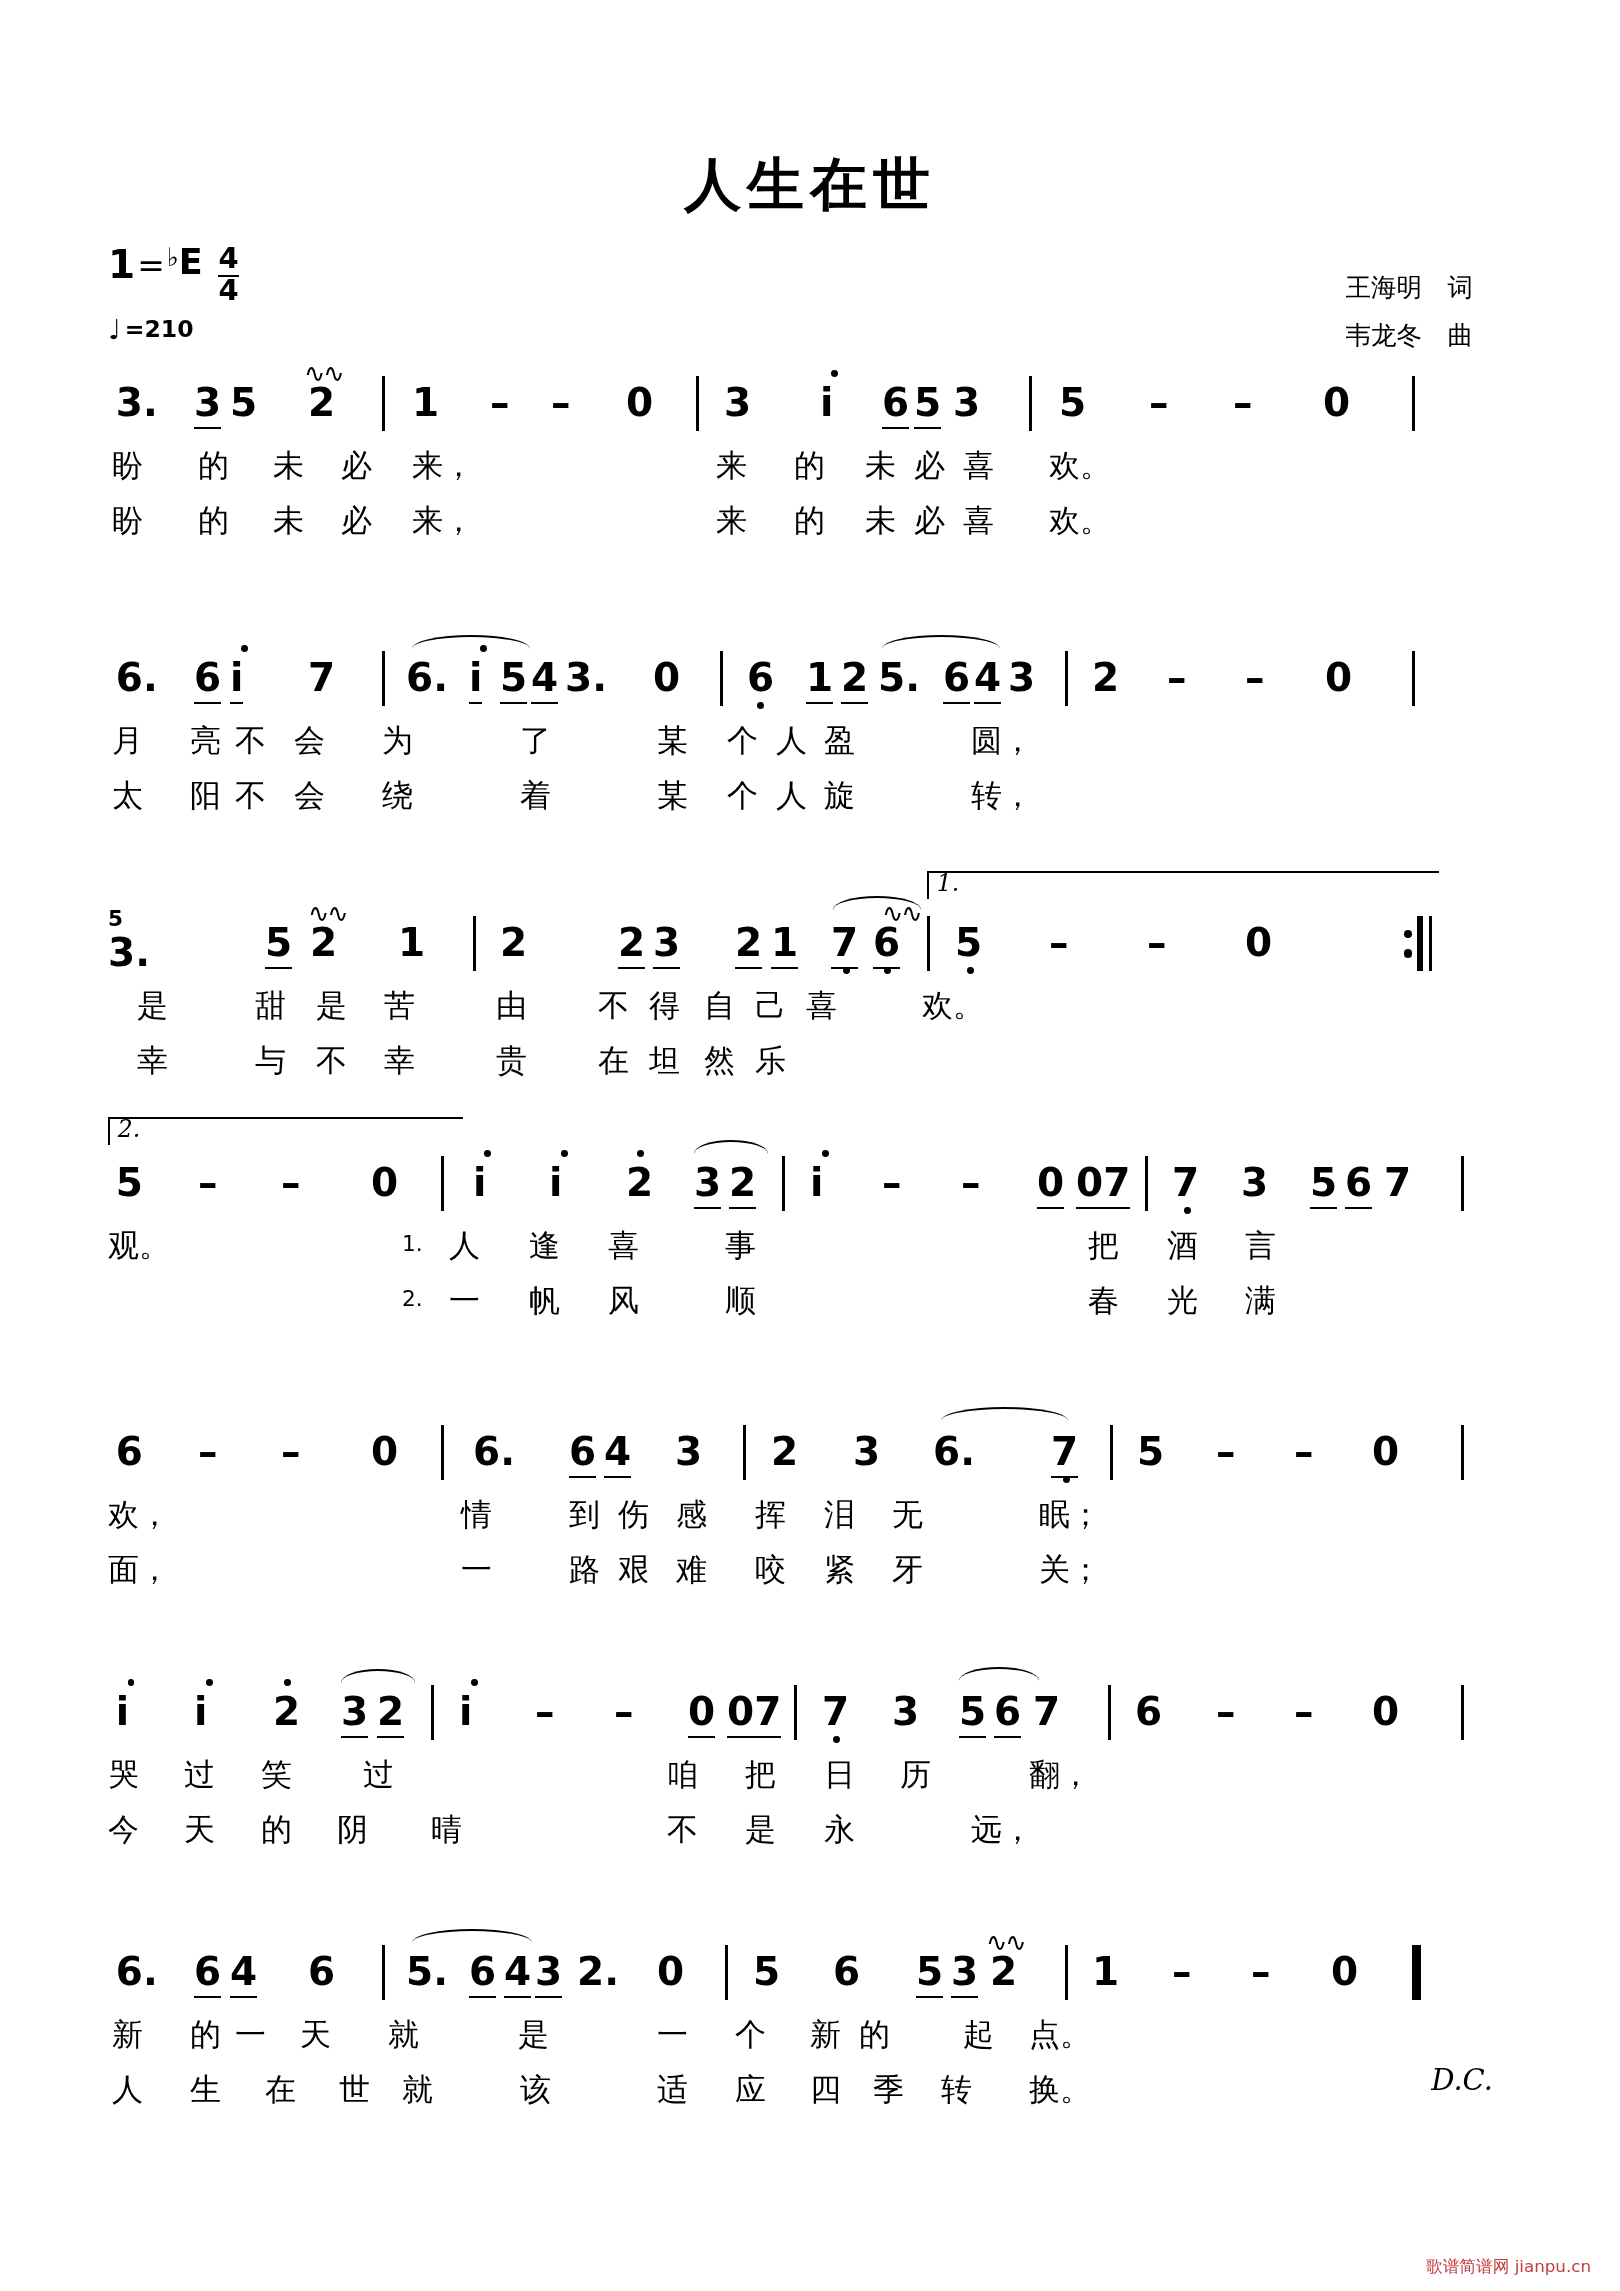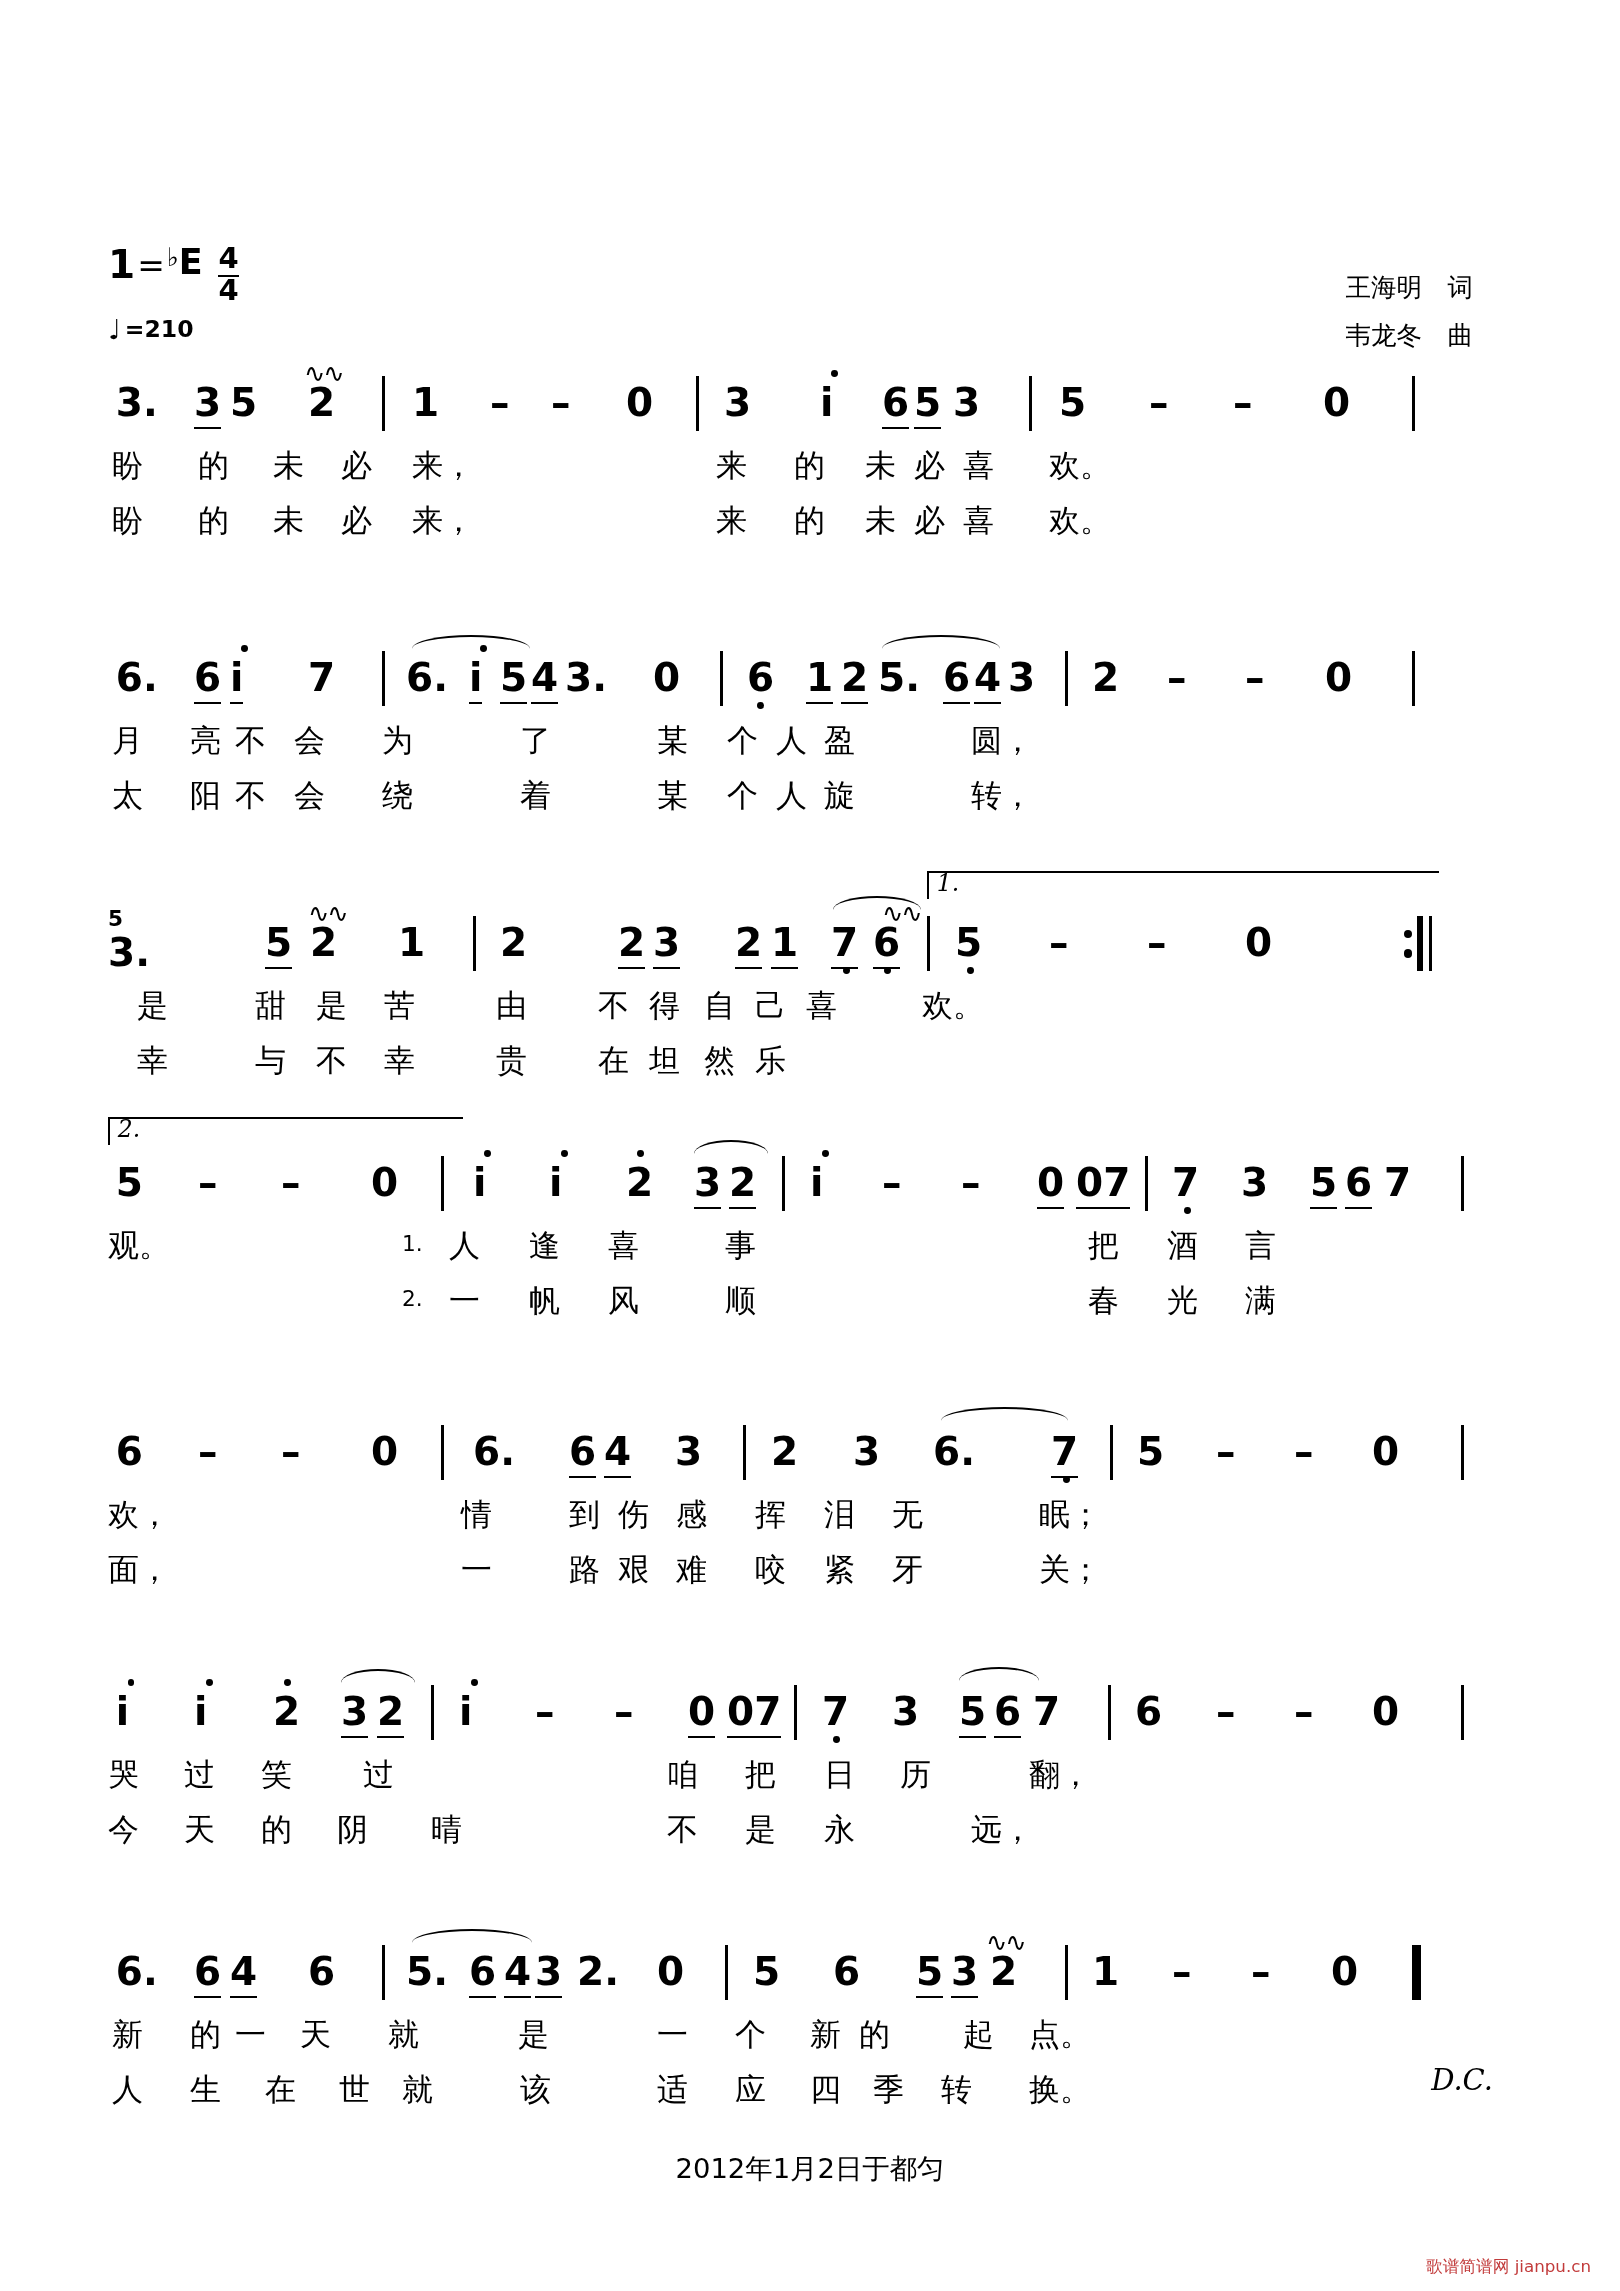--- a/index.html
+++ b/index.html
@@ -61,6 +61,7 @@
 
 <div class="page">
 
+  <div class="title">人生在世</div>
 
   <div class="keyblock">
     <div class="keyline">

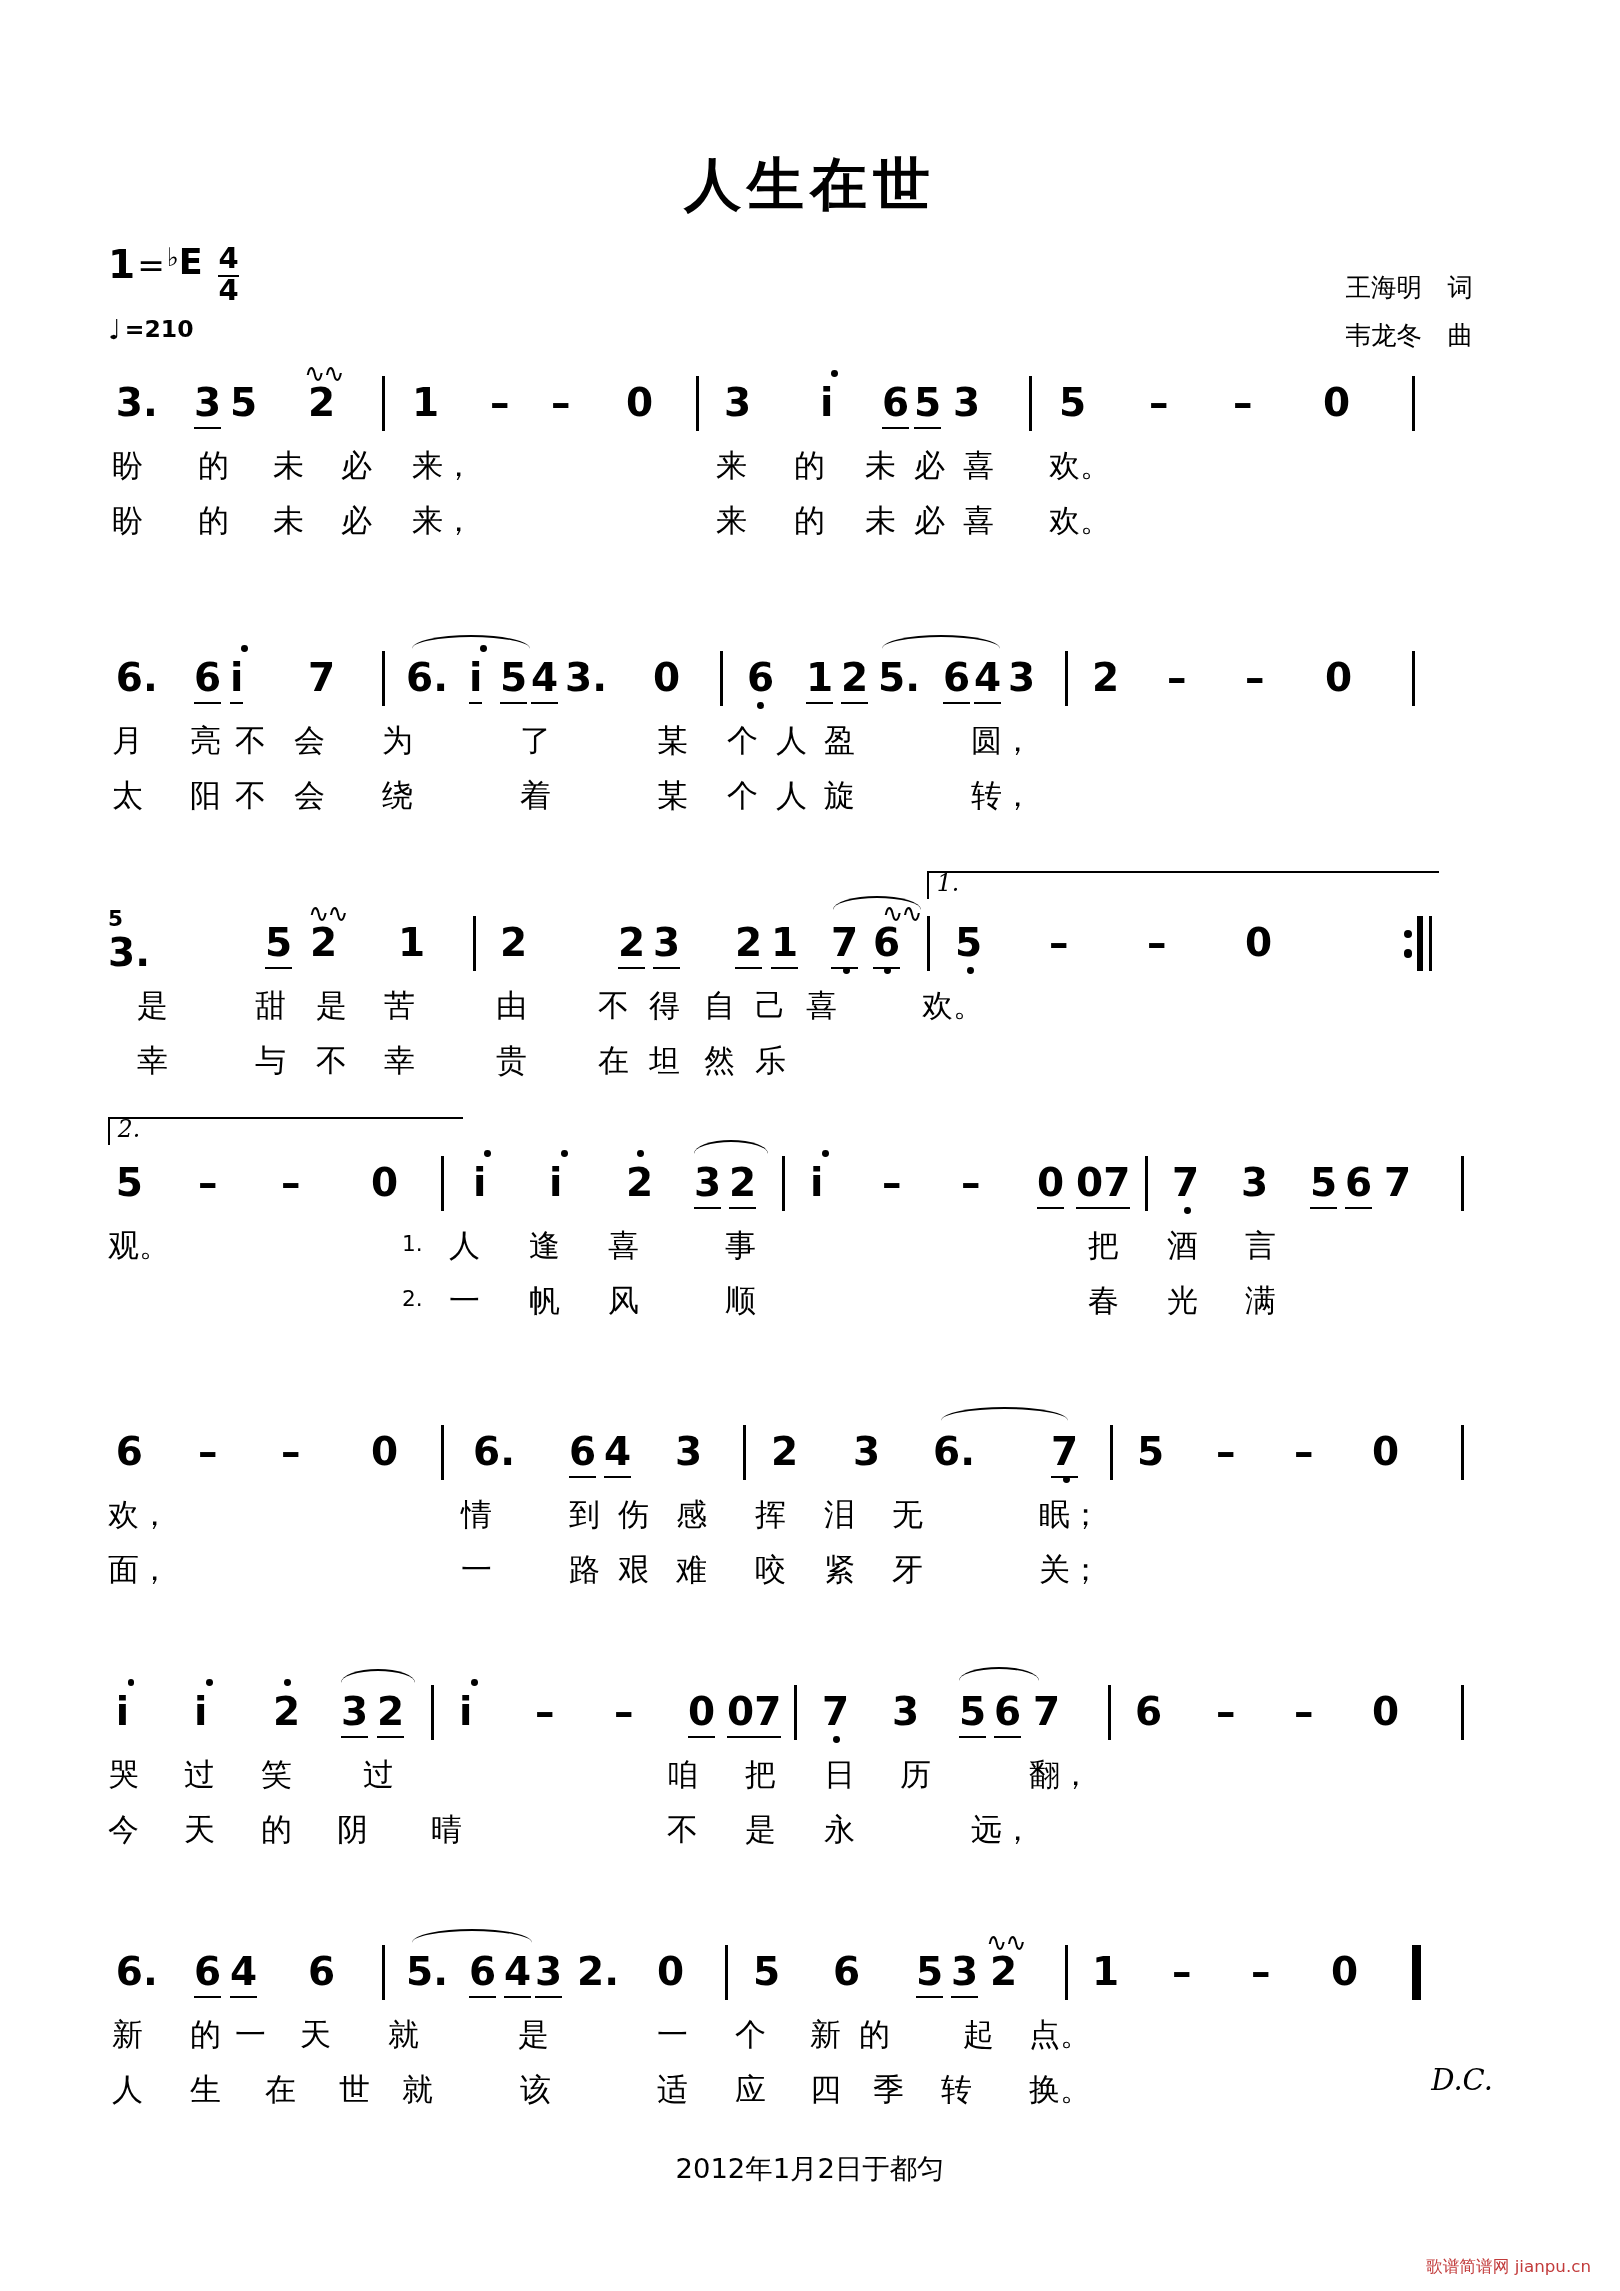--- a/index.html
+++ b/index.html
@@ -487,7 +487,6 @@
   </div>
 
   <div class="dc">D.C.</div>
-  <div class="footer">2012年1月2日于都匀</div>
   <div class="watermark">歌谱简谱网 jianpu.cn</div>
 
 </div>

